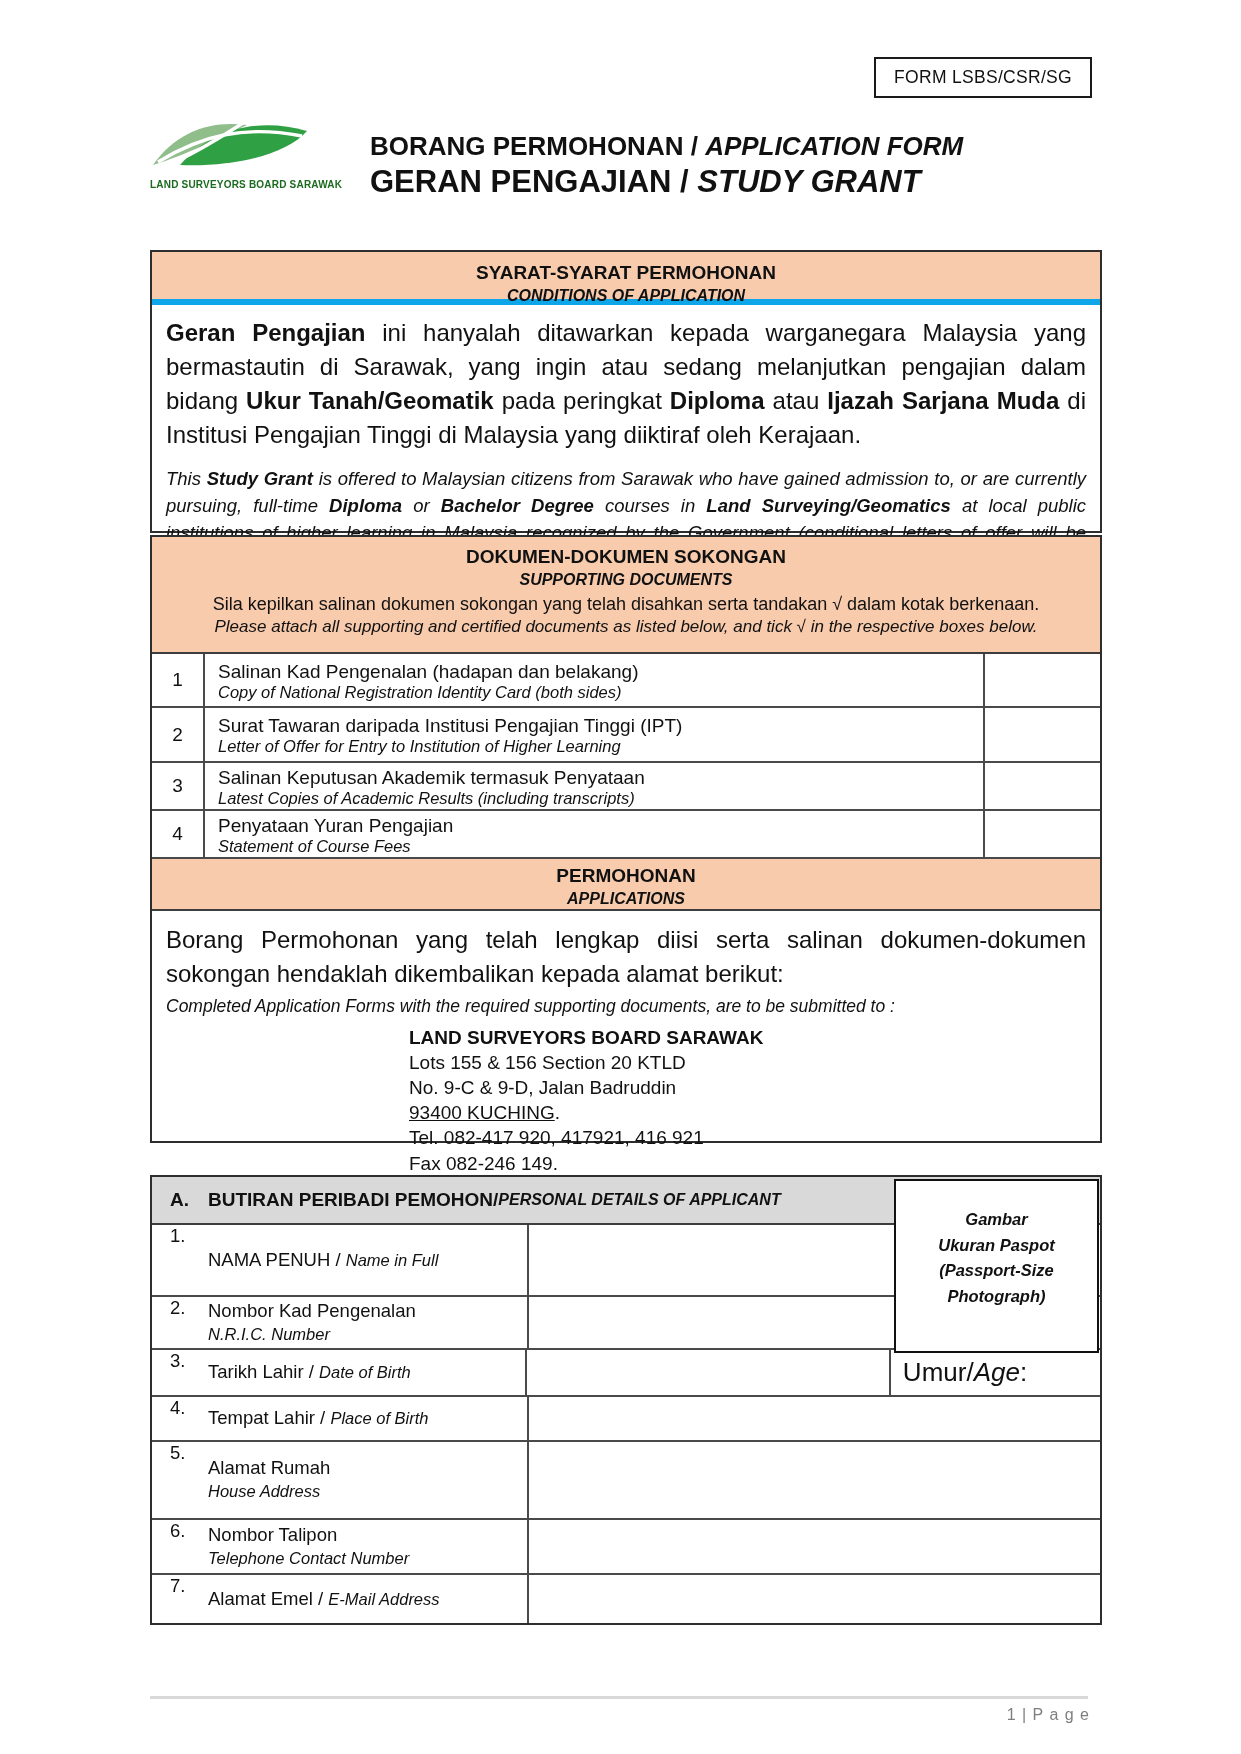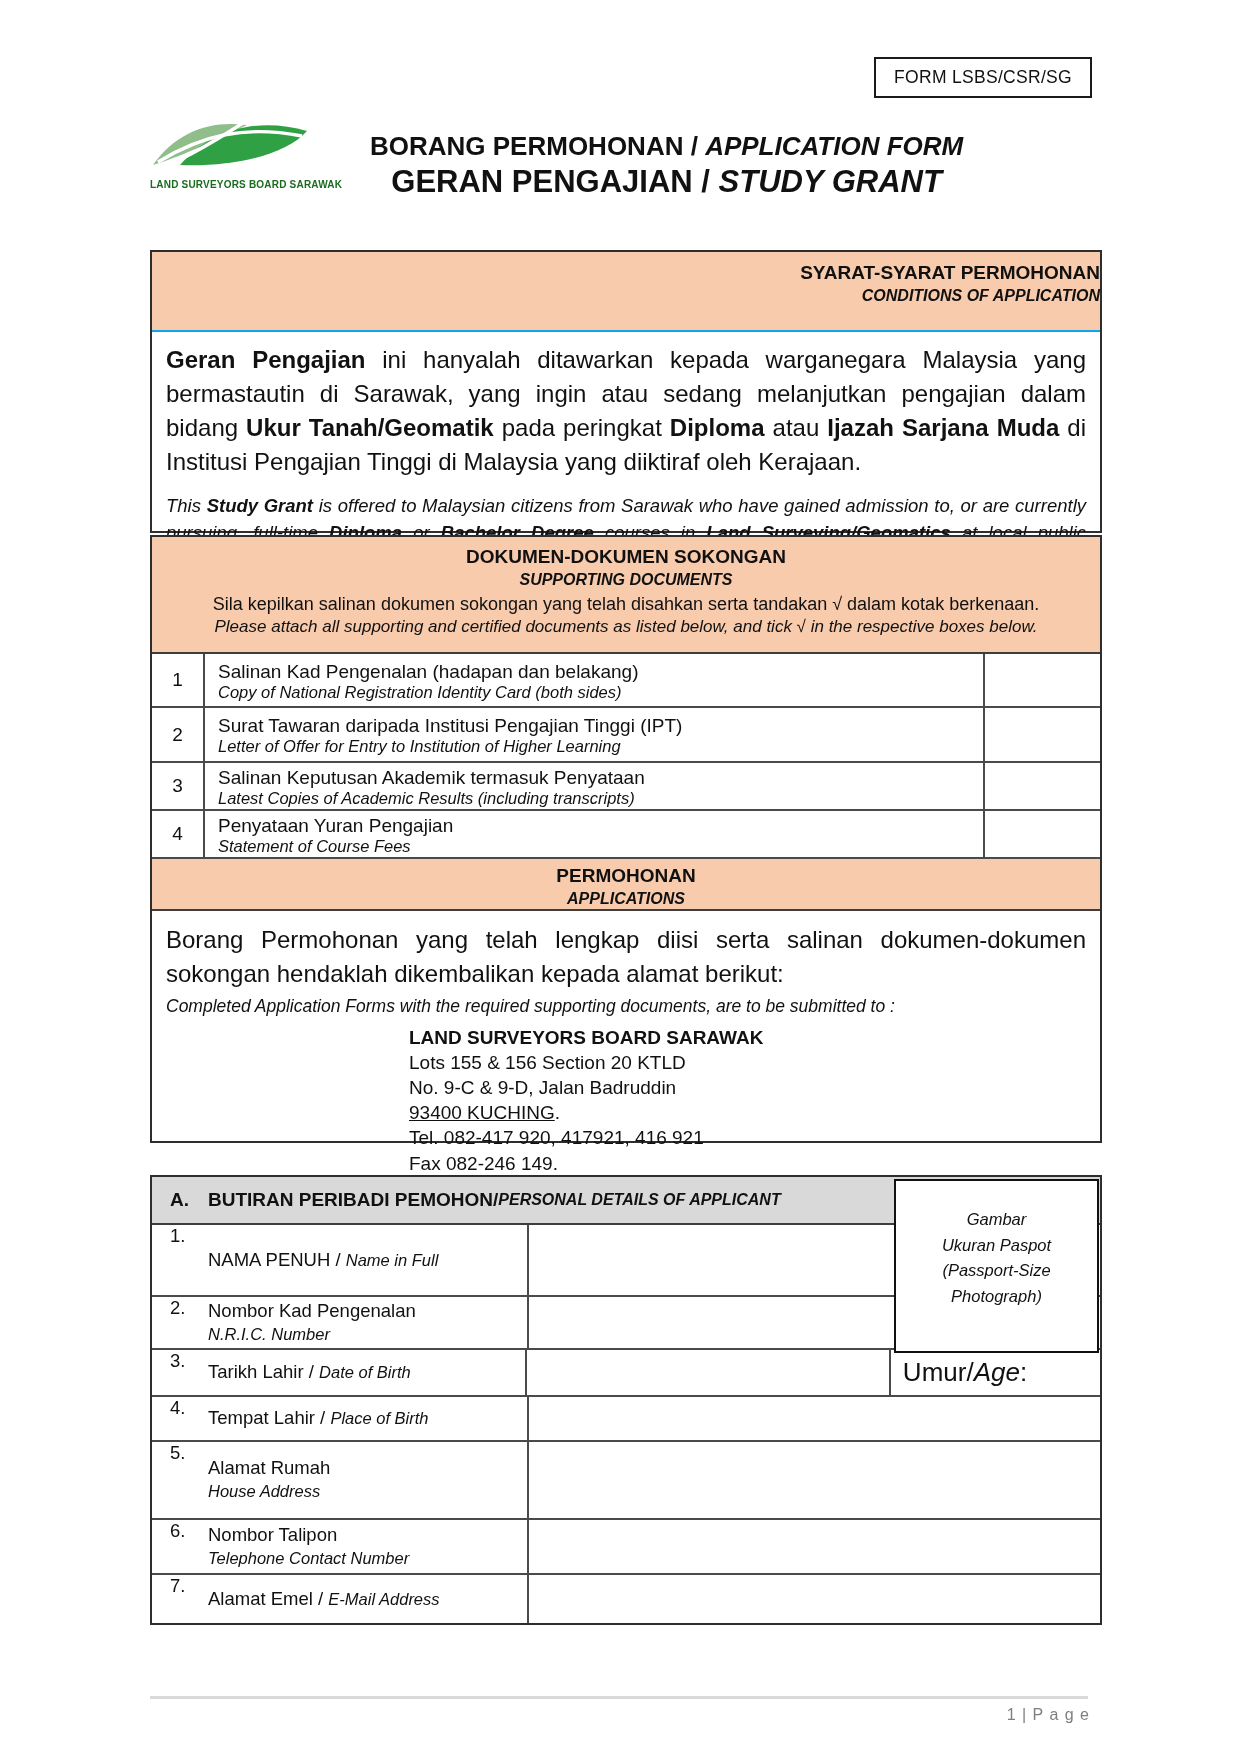--- a/index.html
+++ b/index.html
@@ -13,7 +13,7 @@
   
   .logo-wrap { position:absolute; left:150px; top:116px; width:165px; }
   .logo-caption { margin-top:3px; font-size:10px; font-weight:bold; color:#1b6b1f; letter-spacing:.2px; white-space:nowrap; }
-  .doc-title { position:absolute; left:370px; top:131px; line-height:1.18;text-align:center; }
+  .doc-title { position:absolute; left:370px; top:131px; line-height:1.18; }
   .doc-title .t1 { font-size:26px; font-weight:bold; }
   .doc-title .t2 { font-size:31px; font-weight:bold; margin-top:2px; }
   .i { font-style:italic; }

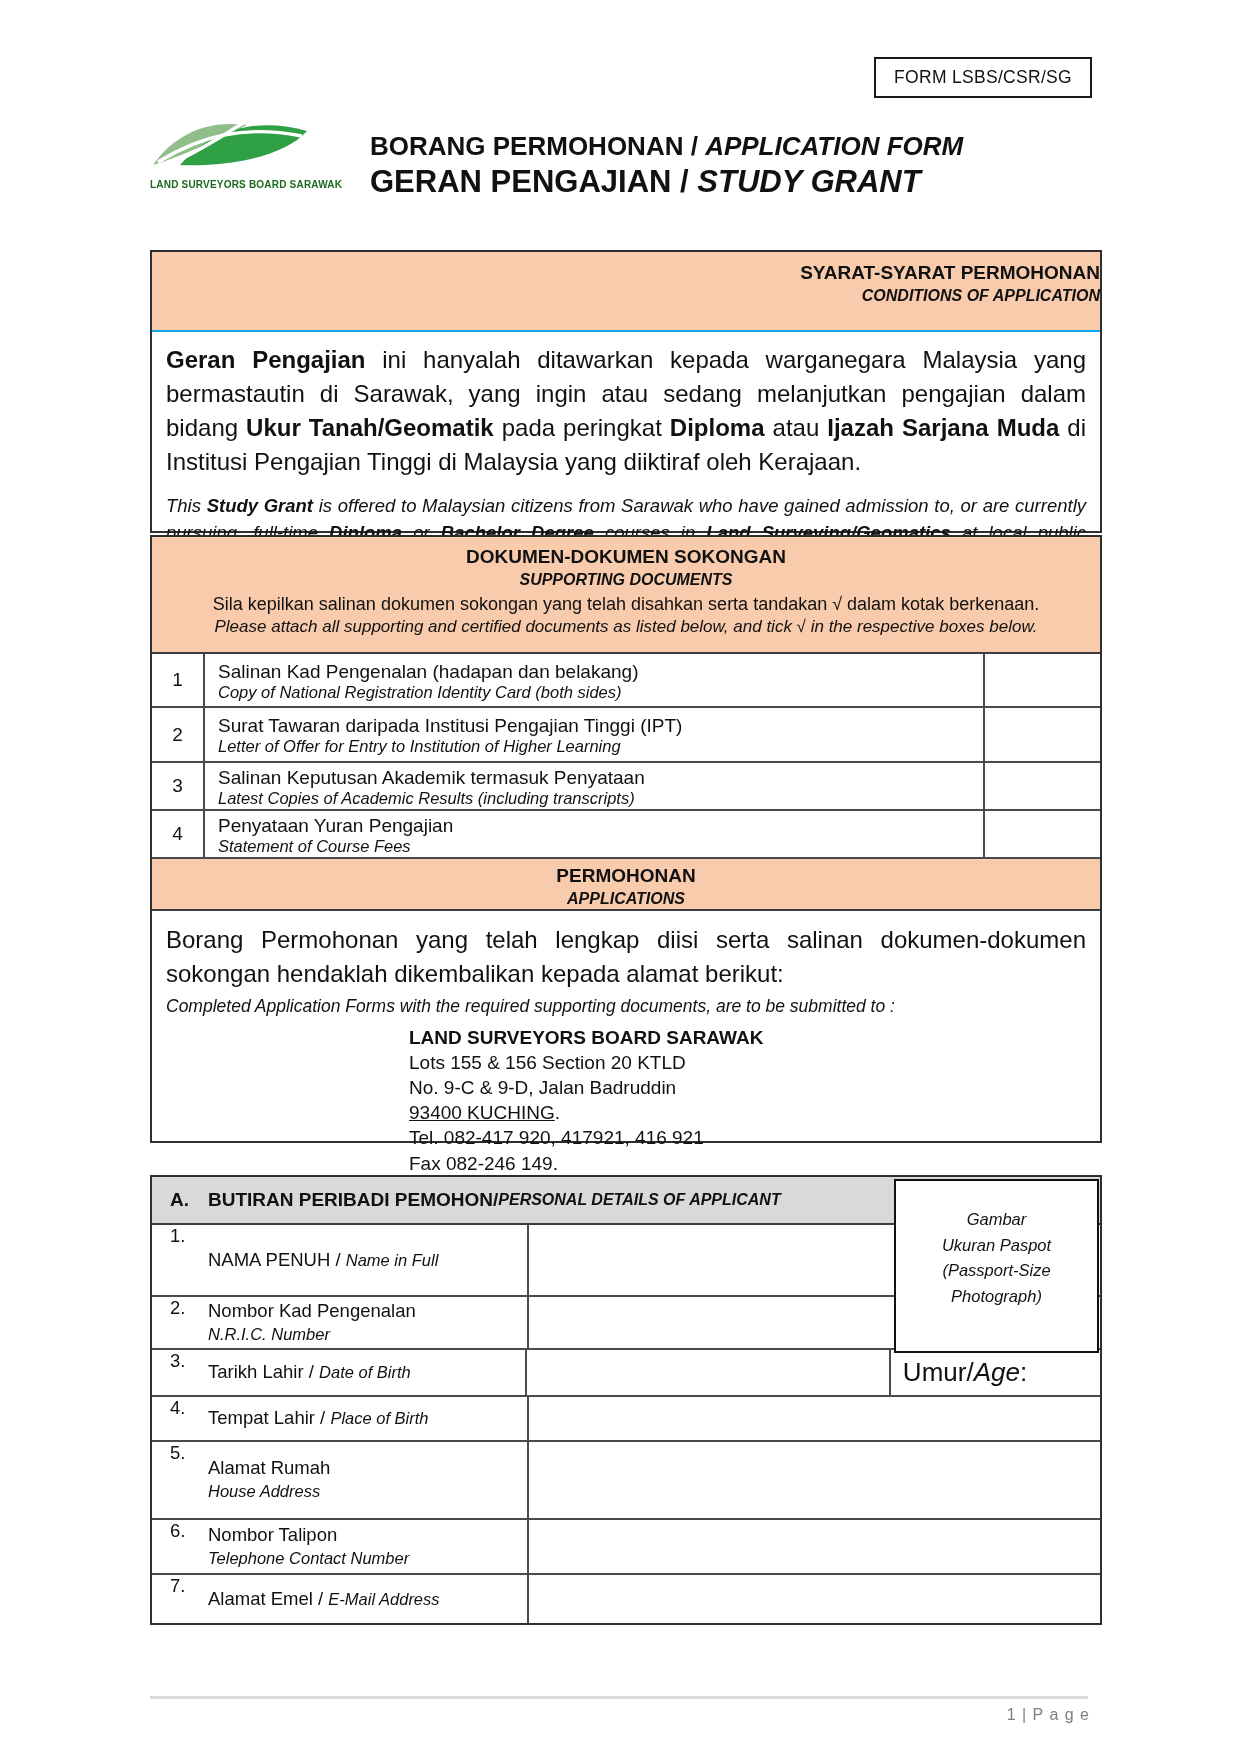--- a/index.html
+++ b/index.html
@@ -25,7 +25,7 @@
 
   
   .blk-conditions { top:250px; height:283px; }
-  .cond-header { height:80px; border-bottom:2px solid #0ea5e9; text-align:right; padding-top:10px; }
+  .cond-header { height:53px; border-bottom:6px solid #0ea5e9; text-align:center; padding-top:10px; }
   .sec-title-my { font-size:19px; font-weight:bold; }
   .sec-title-en { font-size:16px; font-weight:bold; font-style:italic; margin-top:3px; }
   .cond-body { padding:11px 14px 0 14px; }

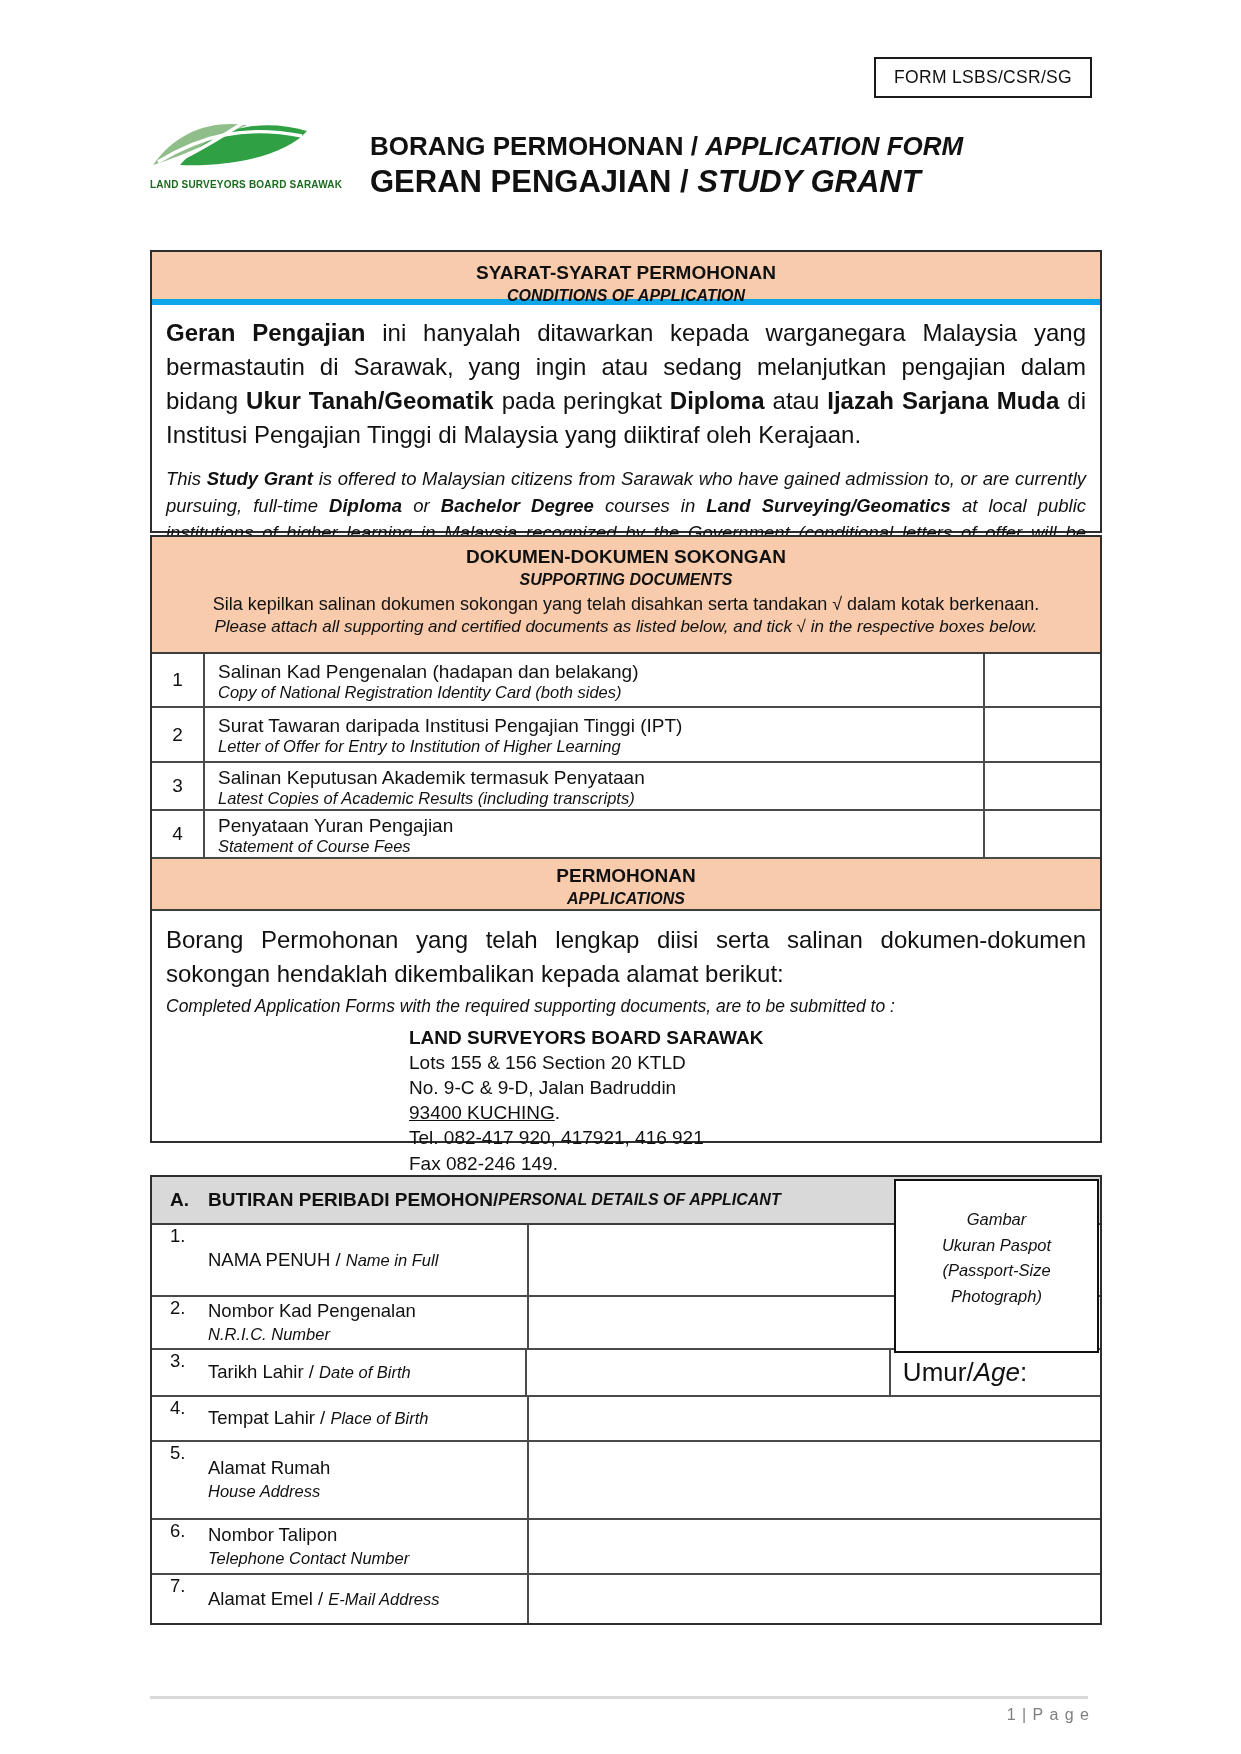--- a/index.html
+++ b/index.html
@@ -74,7 +74,7 @@
   
   .photo-box { position:absolute; left:742px; top:2px; width:205px; height:174px;
                background:#fff; border:2.5px solid #111; text-align:center; padding-top:26px;
-               font-size:16.5px; font-style:italic; line-height:1.55; z-index:5; }
+               font-size:16.5px; font-style:italic; line-height:1.55; z-index:5;font-weight:bold; }
   .photo-box span { display:block; }
 
   

